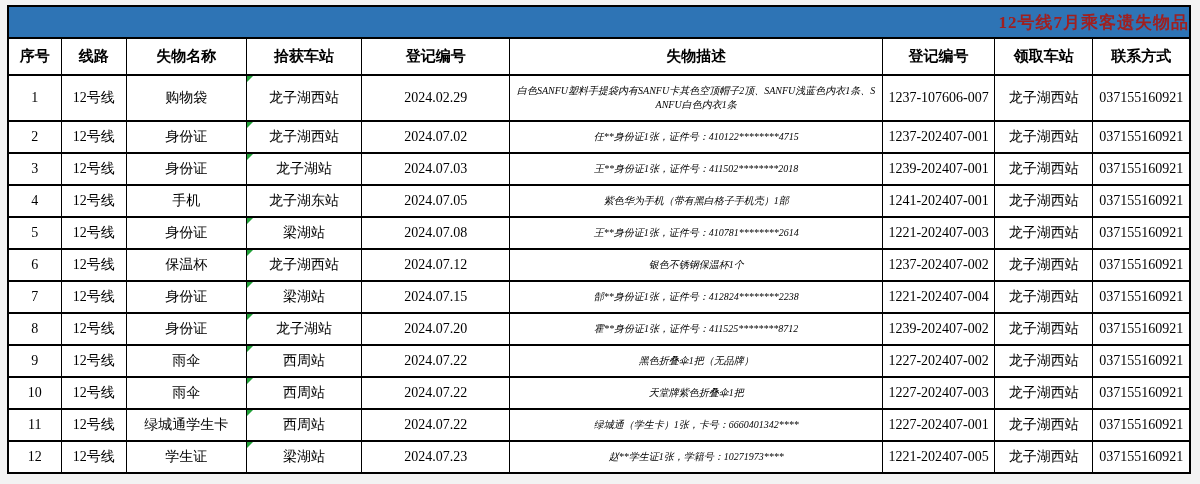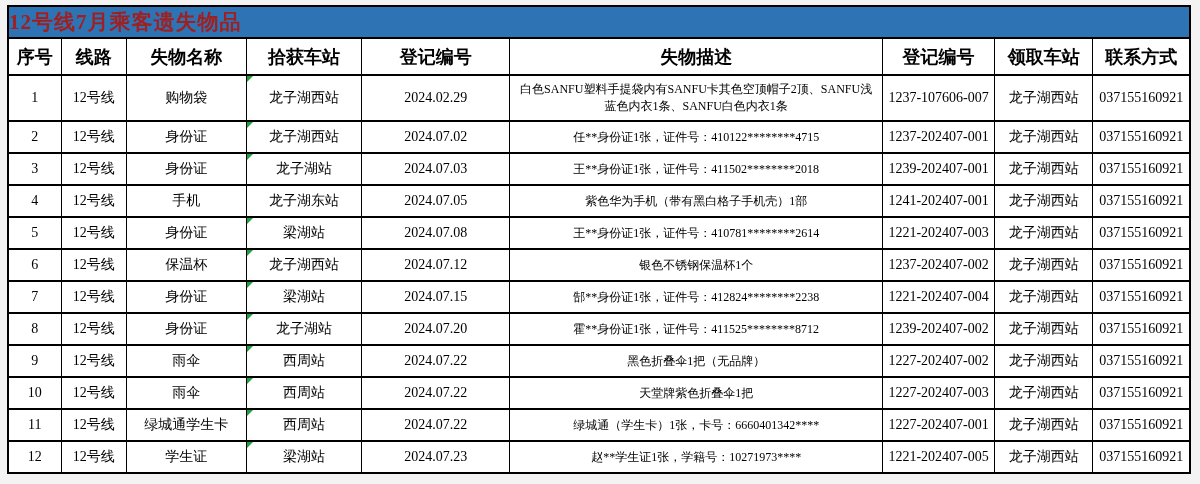--- a/index.html
+++ b/index.html
@@ -14,8 +14,8 @@
     height:30px;
     border:2px solid #000;border-bottom:none;
     background:#2E74B5;
-    display:flex;align-items:center;justify-content:flex-start;
-    font-size:21px;font-weight:bold;letter-spacing:1px;
+    display:flex;align-items:center;justify-content:flex-end;
+    font-size:17px;font-weight:bold;letter-spacing:1px;
   }
   table{
     width:1184px;table-layout:fixed;border-collapse:collapse;

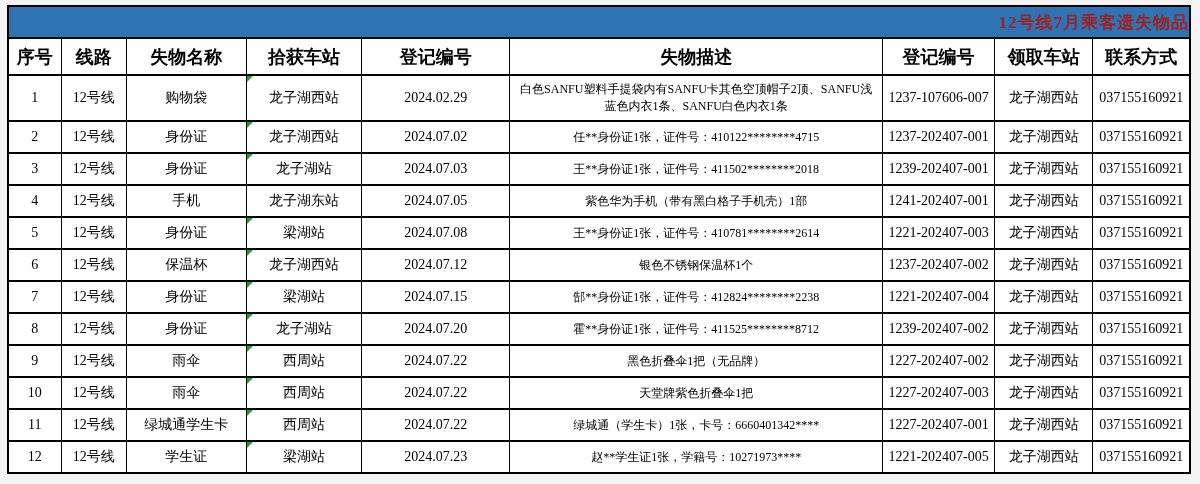--- a/index.html
+++ b/index.html
@@ -28,7 +28,7 @@
     padding:0 4px;position:relative;overflow:hidden;
     word-break:break-all;
   }
-  thead th{height:35px;font-size:18px;font-weight:bold;}
+  thead th{height:35px;font-size:15px;font-weight:bold;}
   tbody td{height:30px;font-size:14px;line-height:1.4;}
   tr.tall td{height:44px;}
   td.desc{font-size:12px;}

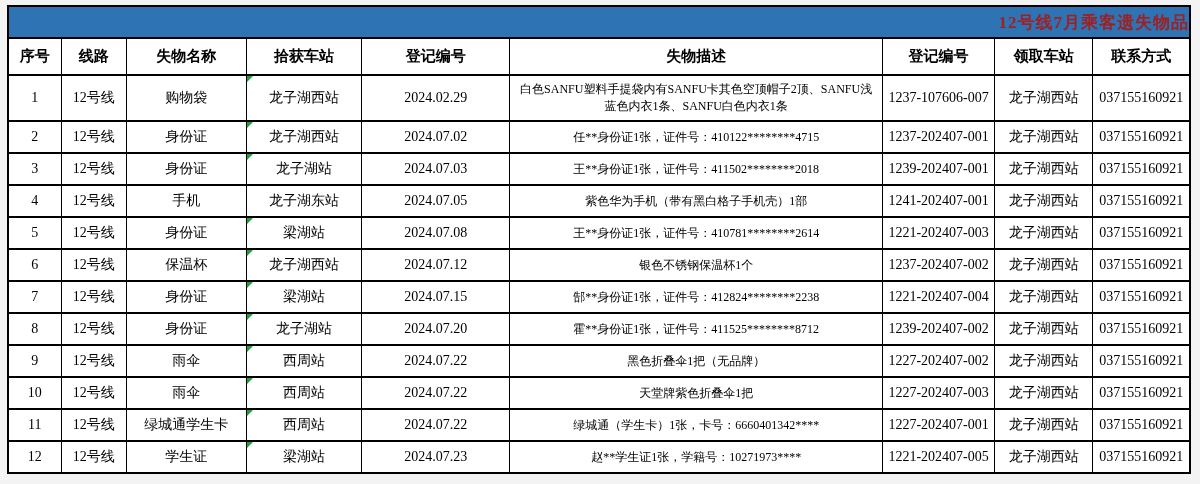--- a/index.html
+++ b/index.html
@@ -31,7 +31,7 @@
   thead th{height:35px;font-size:15px;font-weight:bold;}
   tbody td{height:30px;font-size:14px;line-height:1.4;}
   tr.tall td{height:44px;}
-  td.desc{font-size:12px;}
+  td.desc{font-size:10px;font-style:italic;}
   .flag{
     position:absolute;top:0;left:0;width:0;height:0;
     border-top:6px solid #21a038;border-right:6px solid transparent;

